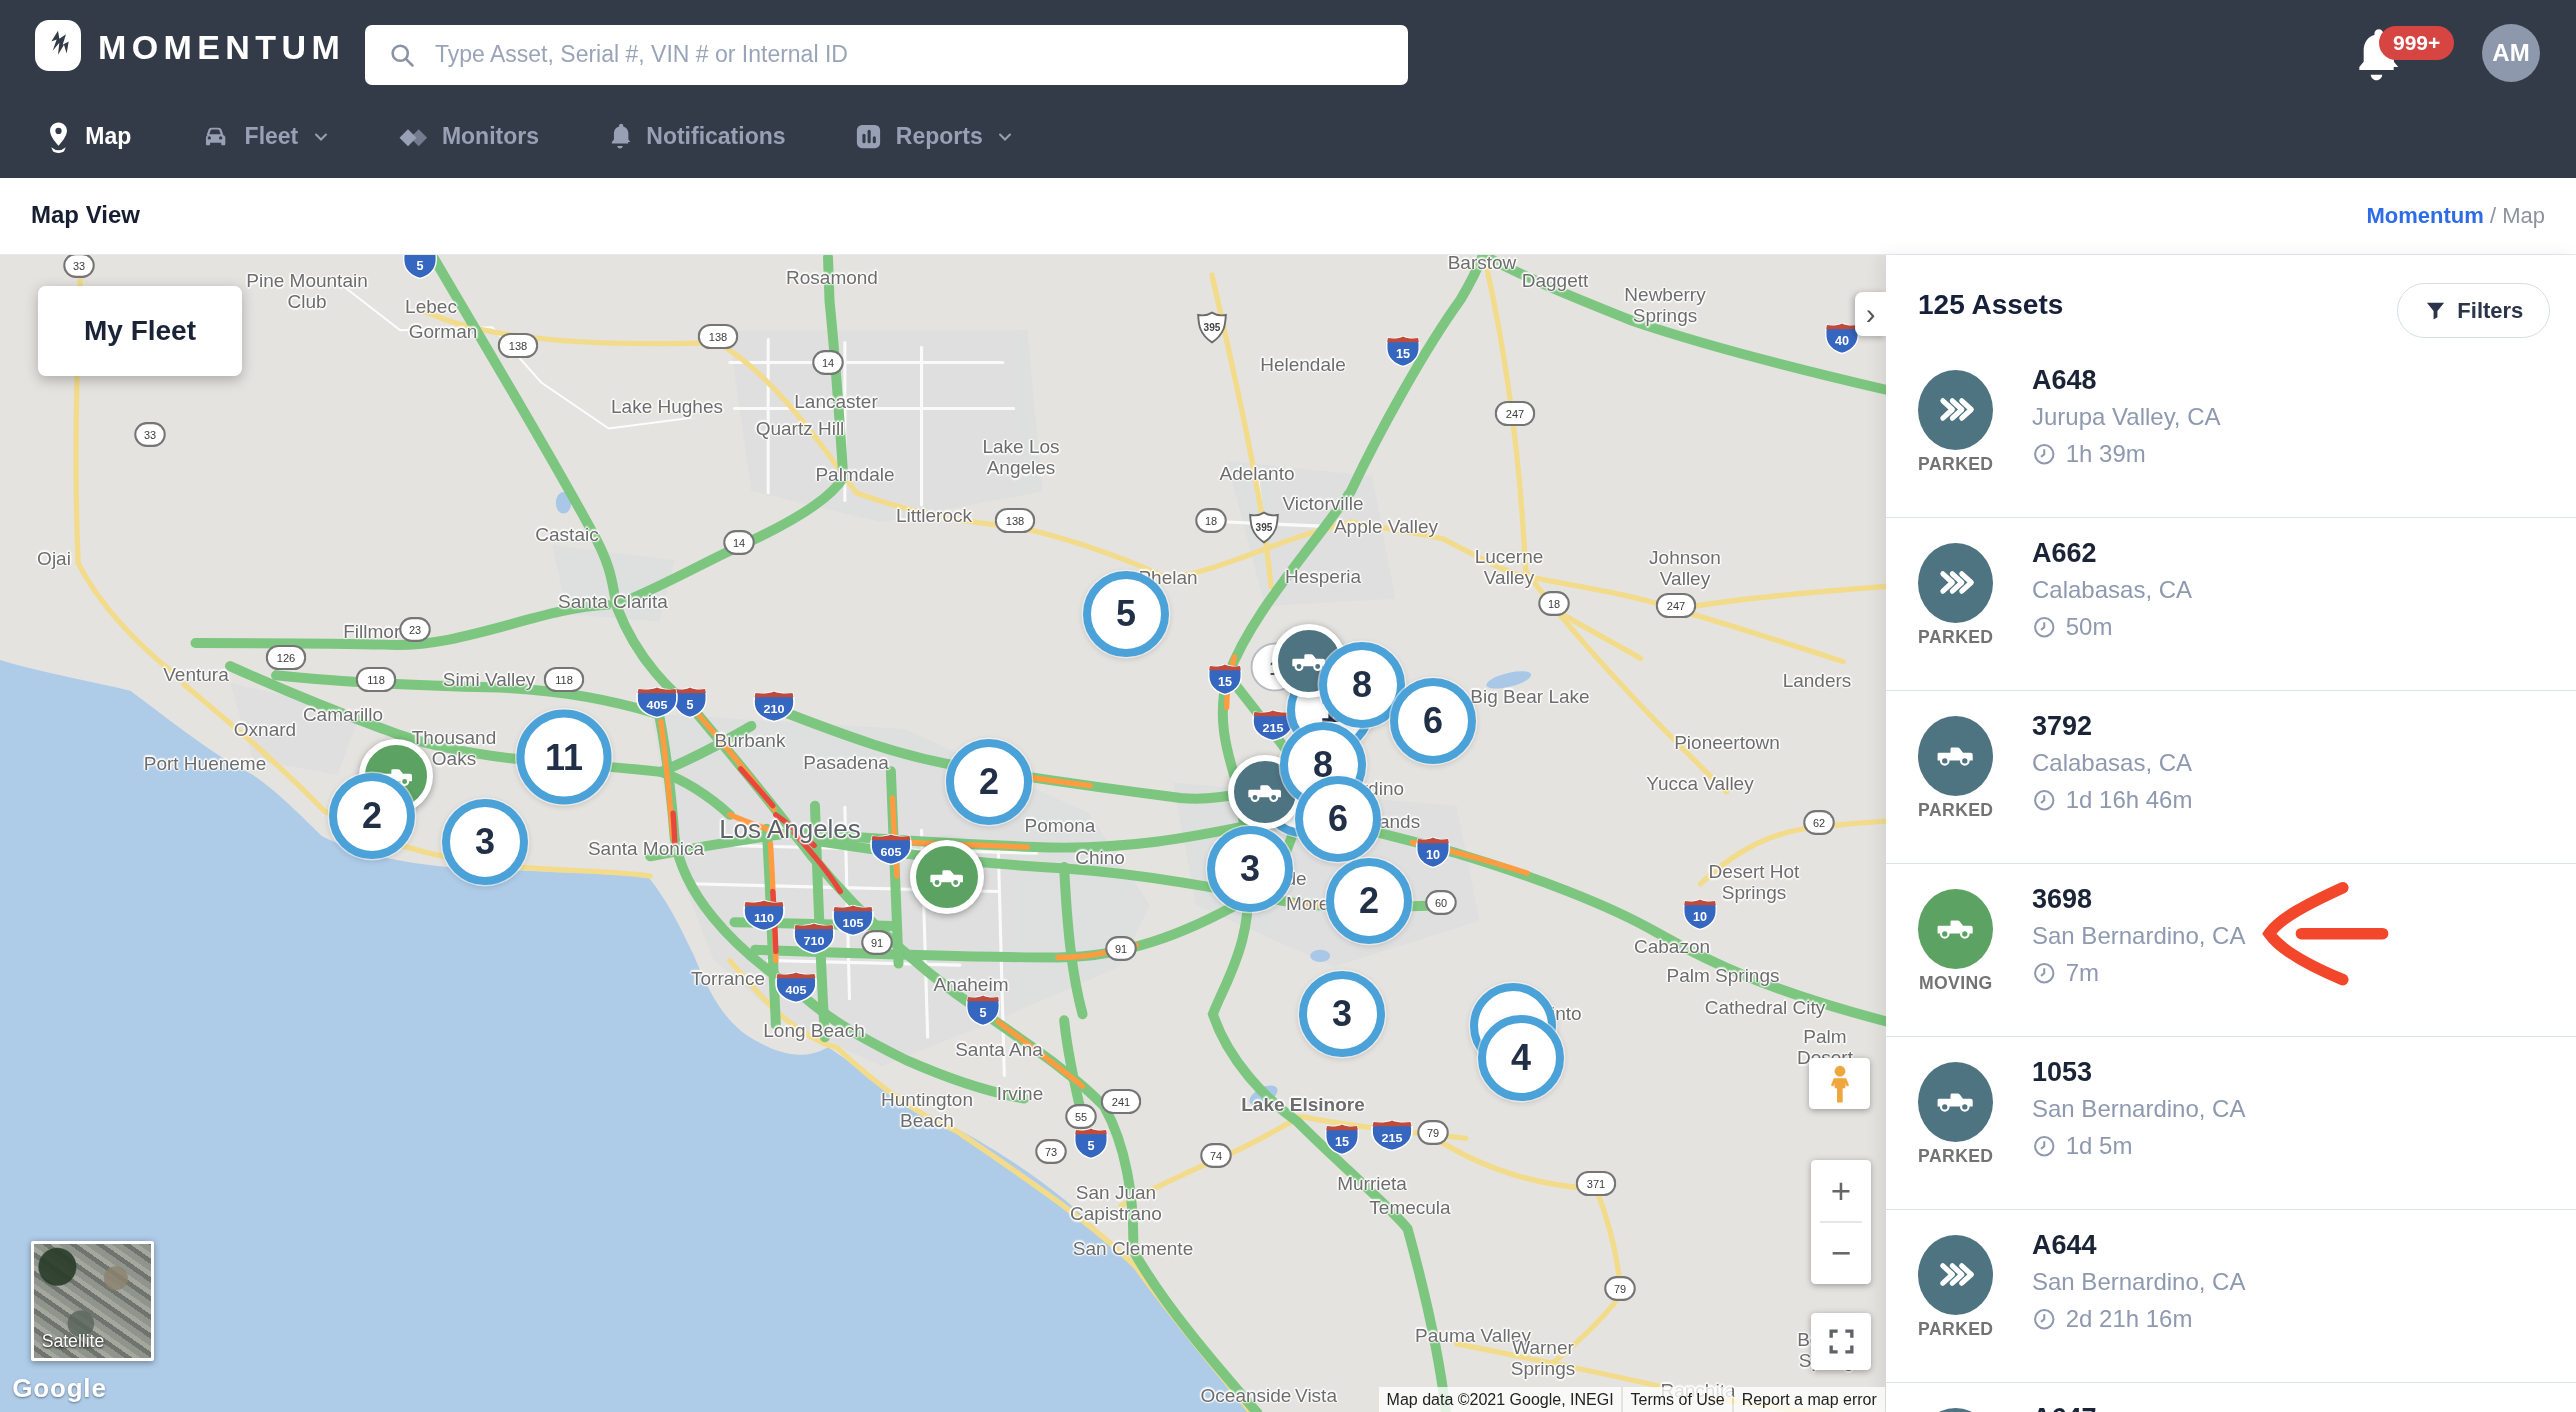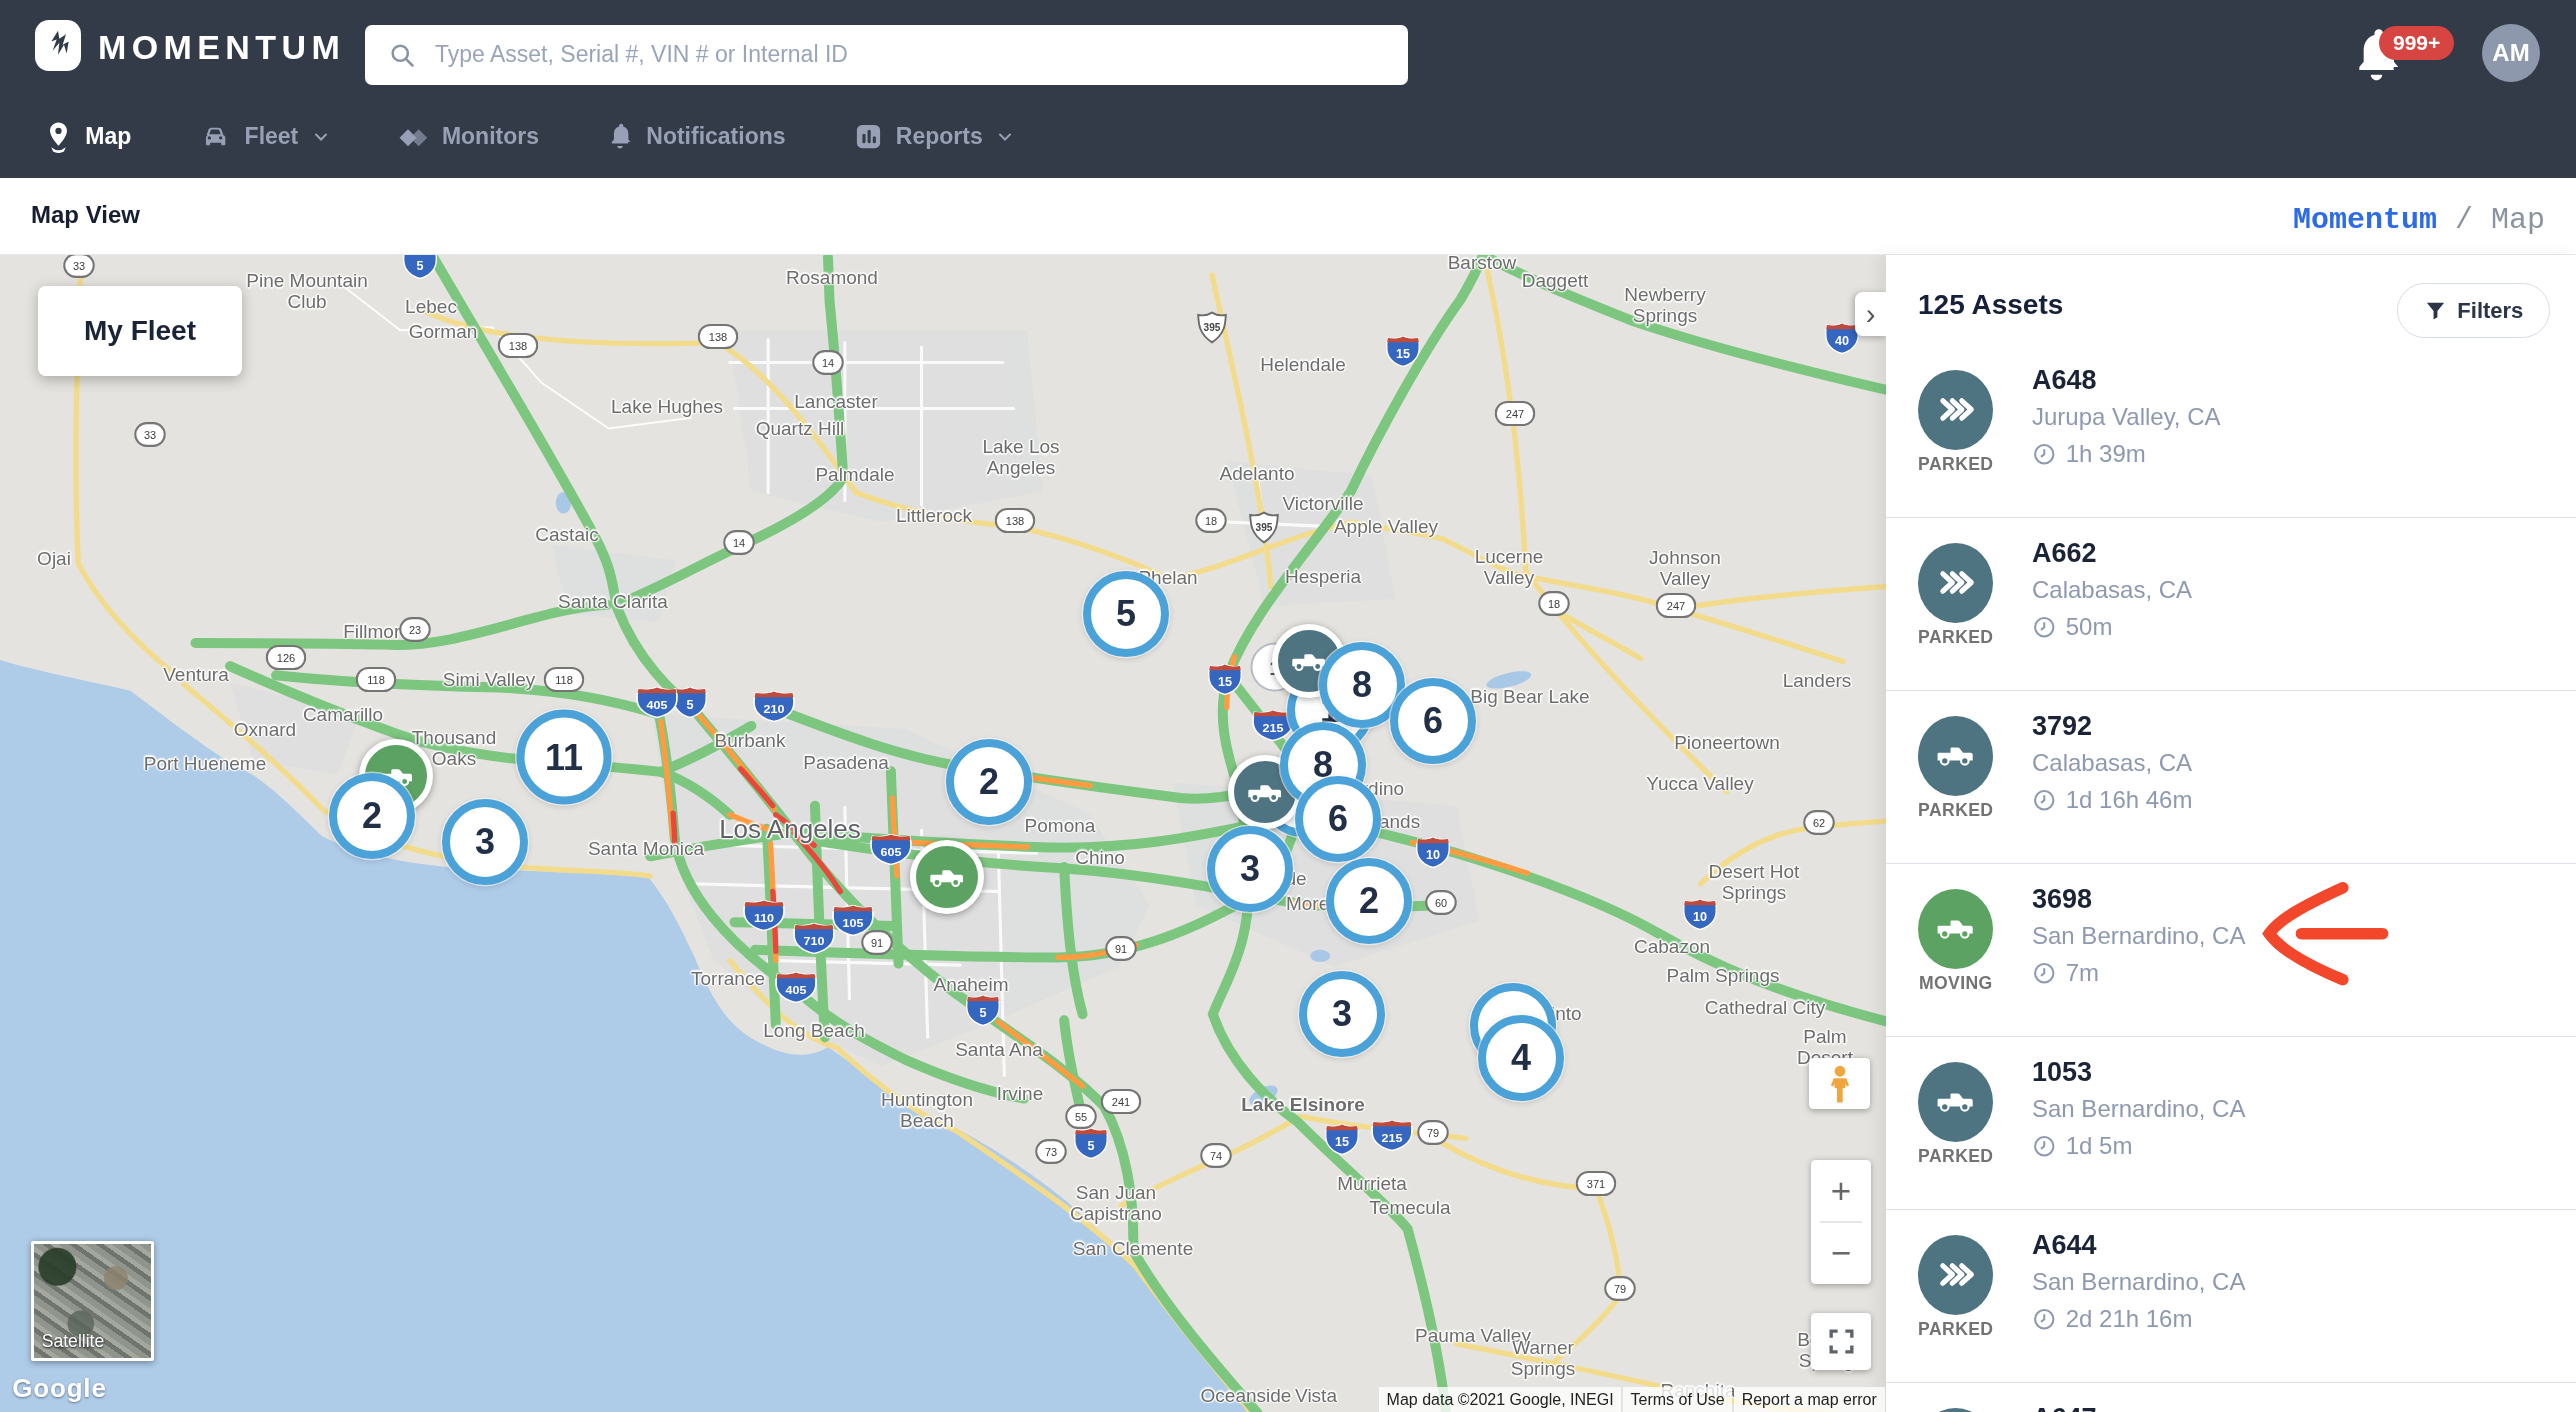--- a/index.html
+++ b/index.html
@@ -30,7 +30,7 @@
   
   .crumb-bar{position:absolute;left:0;top:178px;width:2576px;height:77px;background:#fff;border-bottom:1.5px solid #E7EAEE;box-sizing:border-box;}
   .page-title{position:absolute;left:31px;top:23px;font-size:24px;font-weight:bold;color:#171E31;}
-  .crumbs{position:absolute;right:31px;top:24.5px;font-size:30px;color:#8B939F;font-family:Liberation Mono, monospace;}
+  .crumbs{position:absolute;right:31px;top:24.5px;font-size:22px;color:#8B939F;}
   .crumbs .link{color:#2E6BE6;font-weight:bold;cursor:pointer;}
 
   

